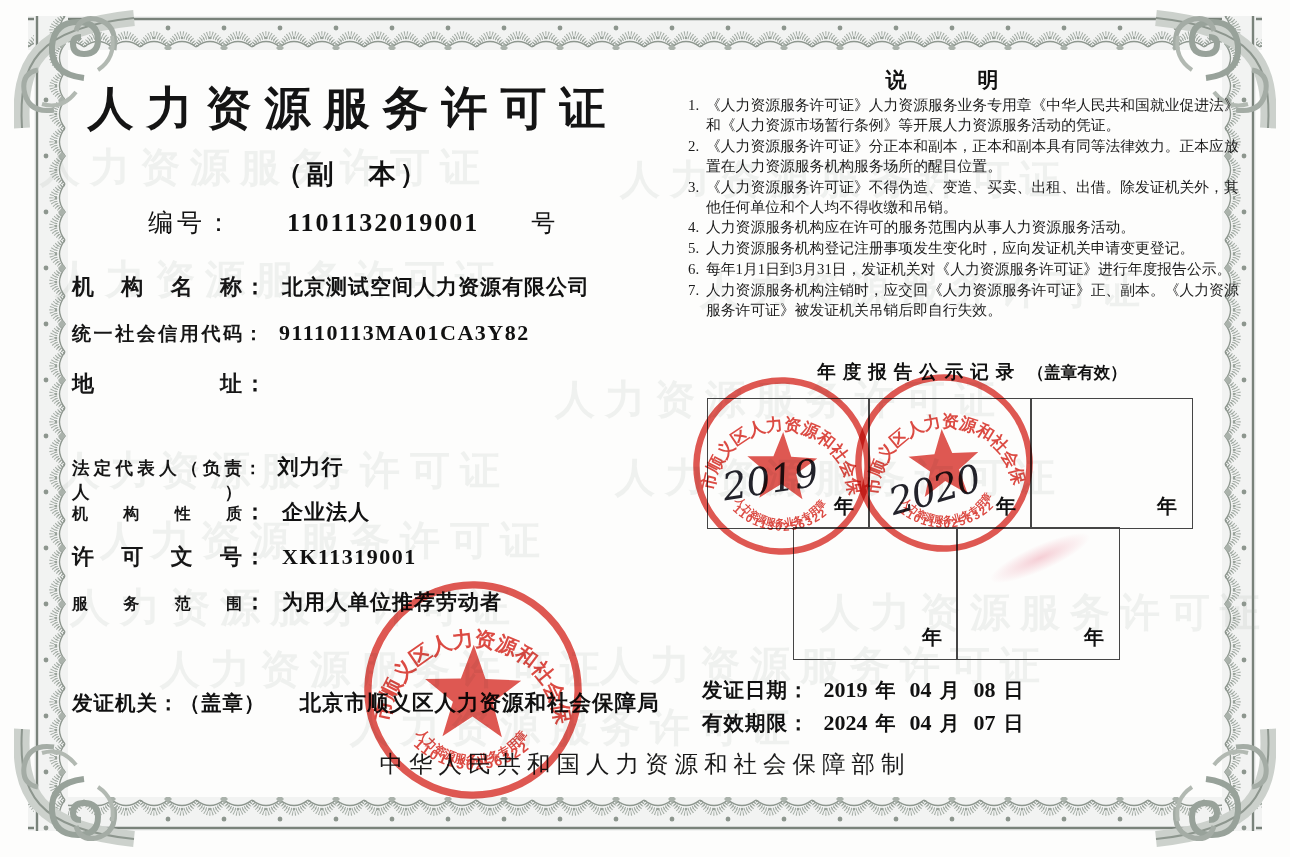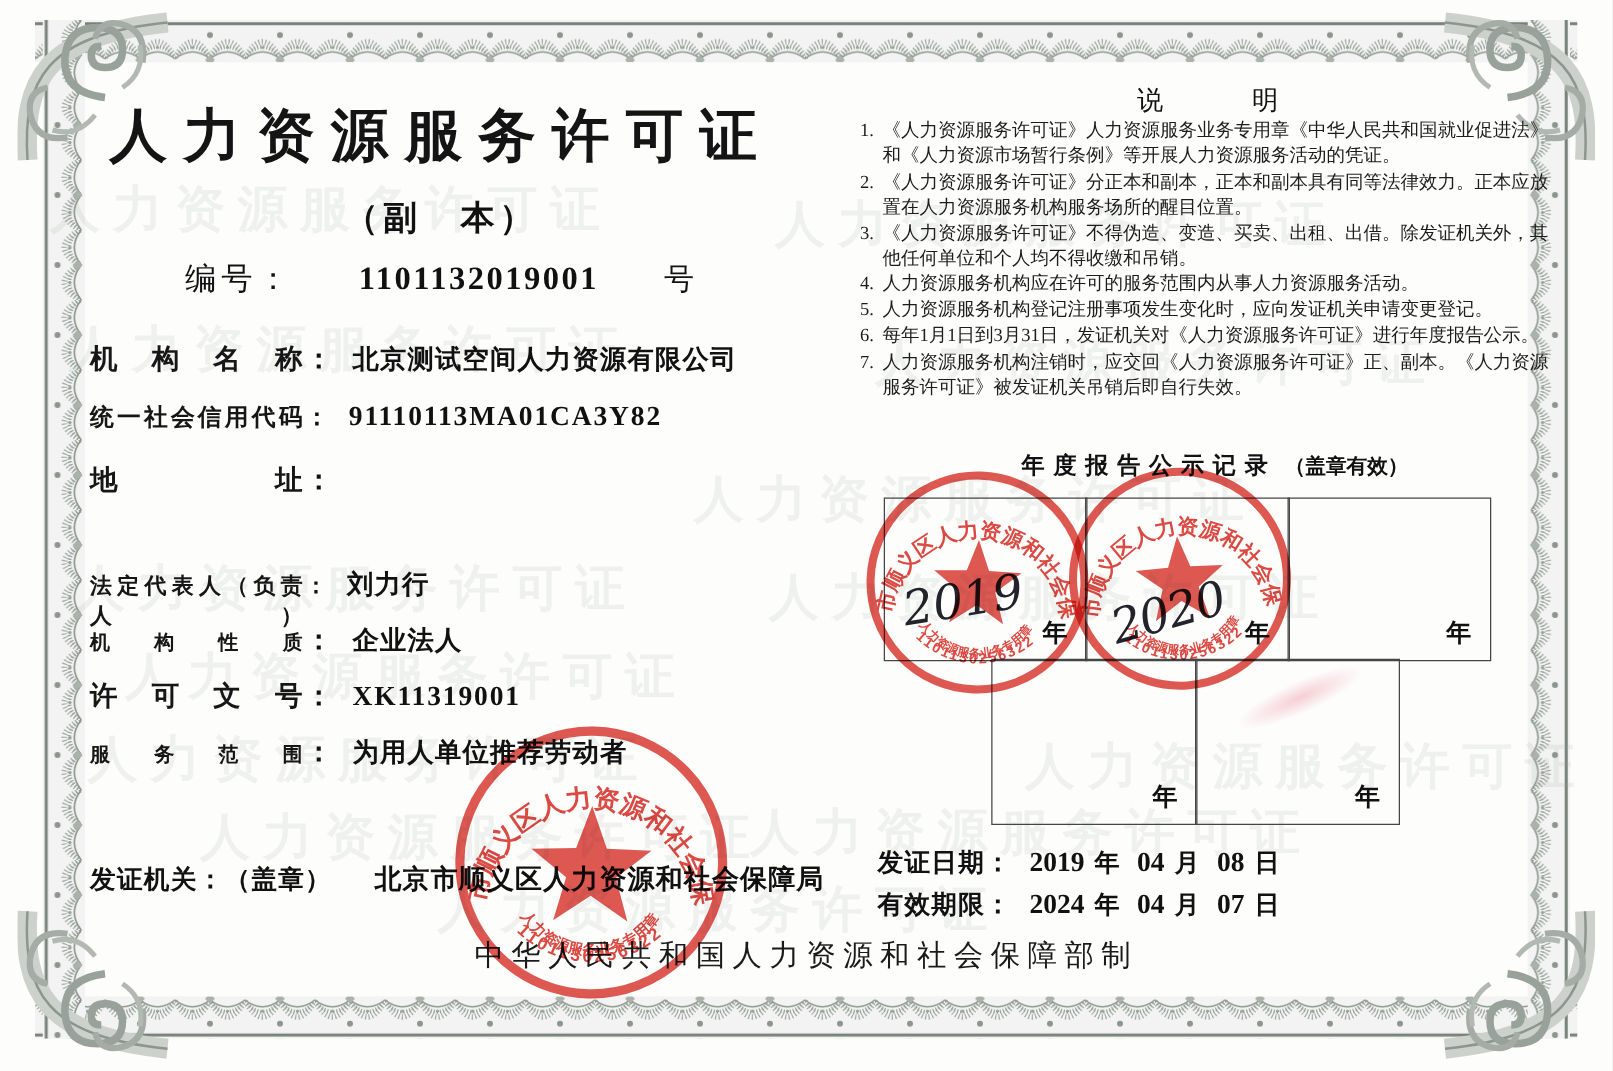--- a/index.html
+++ b/index.html
@@ -32,7 +32,7 @@
   .fval{margin-left:16px;font-weight:bold;font-size:21px;letter-spacing:1px;}
   .fval-num{font-family:"Liberation Serif","DejaVu Serif",serif;font-size:22px;letter-spacing:1.5px;}
   
-  .inst-head{left:688px;top:66px;width:558px;text-align:center;font-size:21px;font-weight:normal;
+  .inst-head{left:664px;top:66px;width:558px;text-align:center;font-size:21px;font-weight:bold;
              letter-spacing:2px;}
   .inst-list{left:688px;top:96px;width:560px;}
   .inst-item{position:relative;padding-left:18px;font-size:14.8px;line-height:19.9px;

